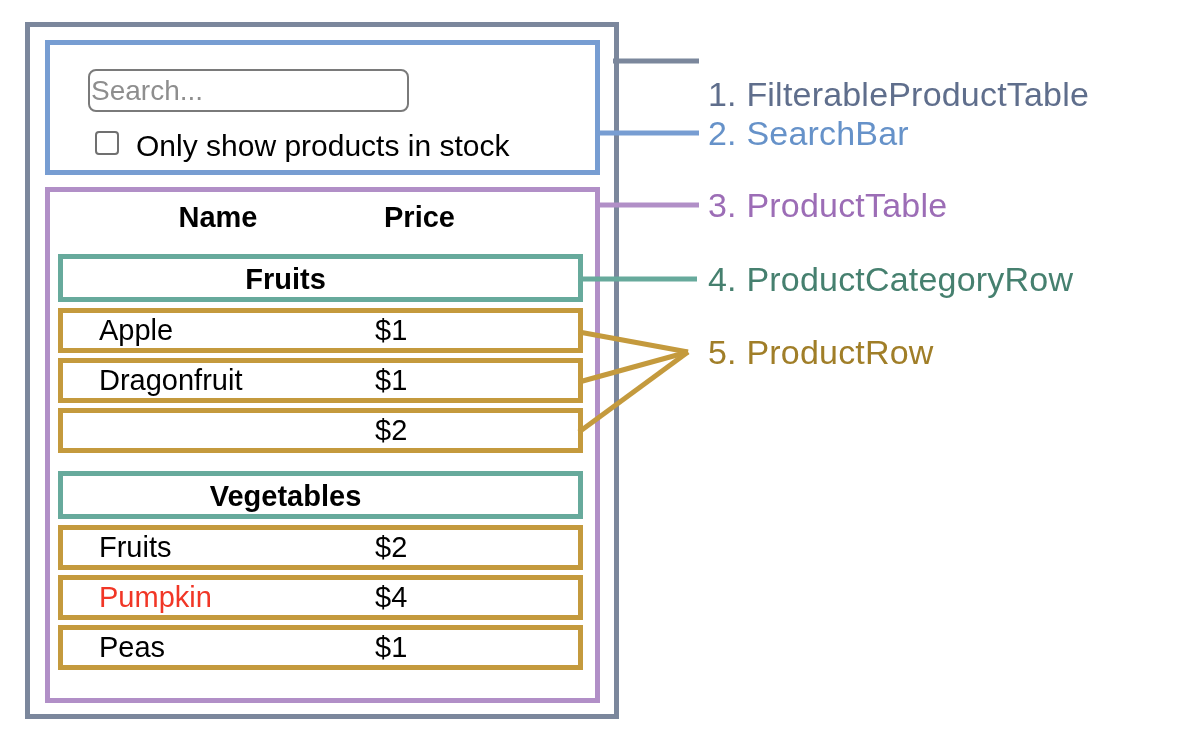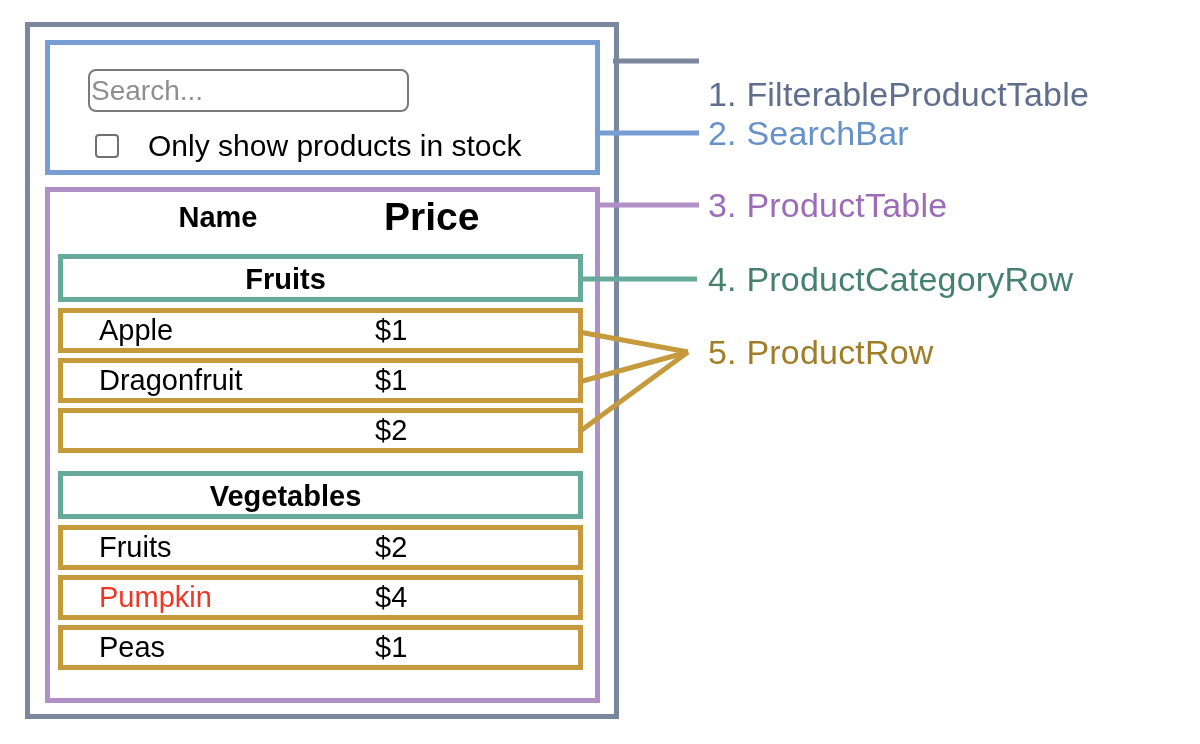--- a/index.html
+++ b/index.html
@@ -23,7 +23,7 @@
     font-family:"Liberation Sans",sans-serif;font-size:28px;padding:0 1px;color:#000;outline:none;
   }
   .search-input::placeholder{color:#8e8e8e;opacity:1;}
-  .checkbox-row{margin:19px 0 0 45px;display:flex;align-items:center;gap:29px;}
+  .checkbox-row{margin:19px 0 0 45px;display:flex;align-items:flex-start;gap:17px;}
   .checkbox{width:24px;height:24px;border:2px solid #707070;border-radius:4px;box-sizing:border-box;background:#fff;flex:none;}
   .checkbox-label{font-size:30px;line-height:30px;white-space:nowrap;}
   

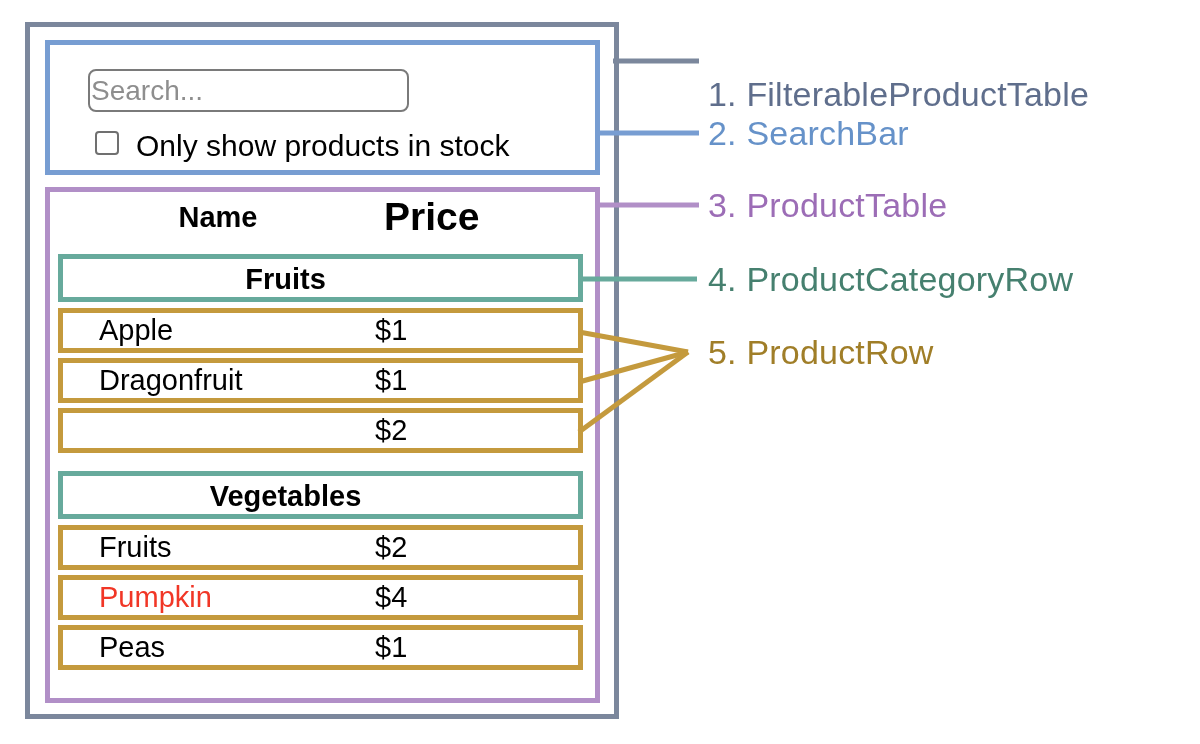--- a/index.html
+++ b/index.html
@@ -33,7 +33,7 @@
   }
   .table-header{position:relative;height:44px;}
   .th-name{position:absolute;left:8px;top:0;width:320px;text-align:center;font-weight:bold;font-size:29px;line-height:50px;}
-  .th-price{position:absolute;left:334px;top:0;font-weight:bold;font-size:39px;line-height:50px;}
+  .th-price{position:absolute;left:334px;top:0;font-weight:bold;font-size:29px;line-height:50px;}
   .category-row{
     width:525px;height:48px;margin:18px 0 0 8px;border:5px solid var(--teal);
     box-sizing:border-box;text-align:center;padding-right:70px;

